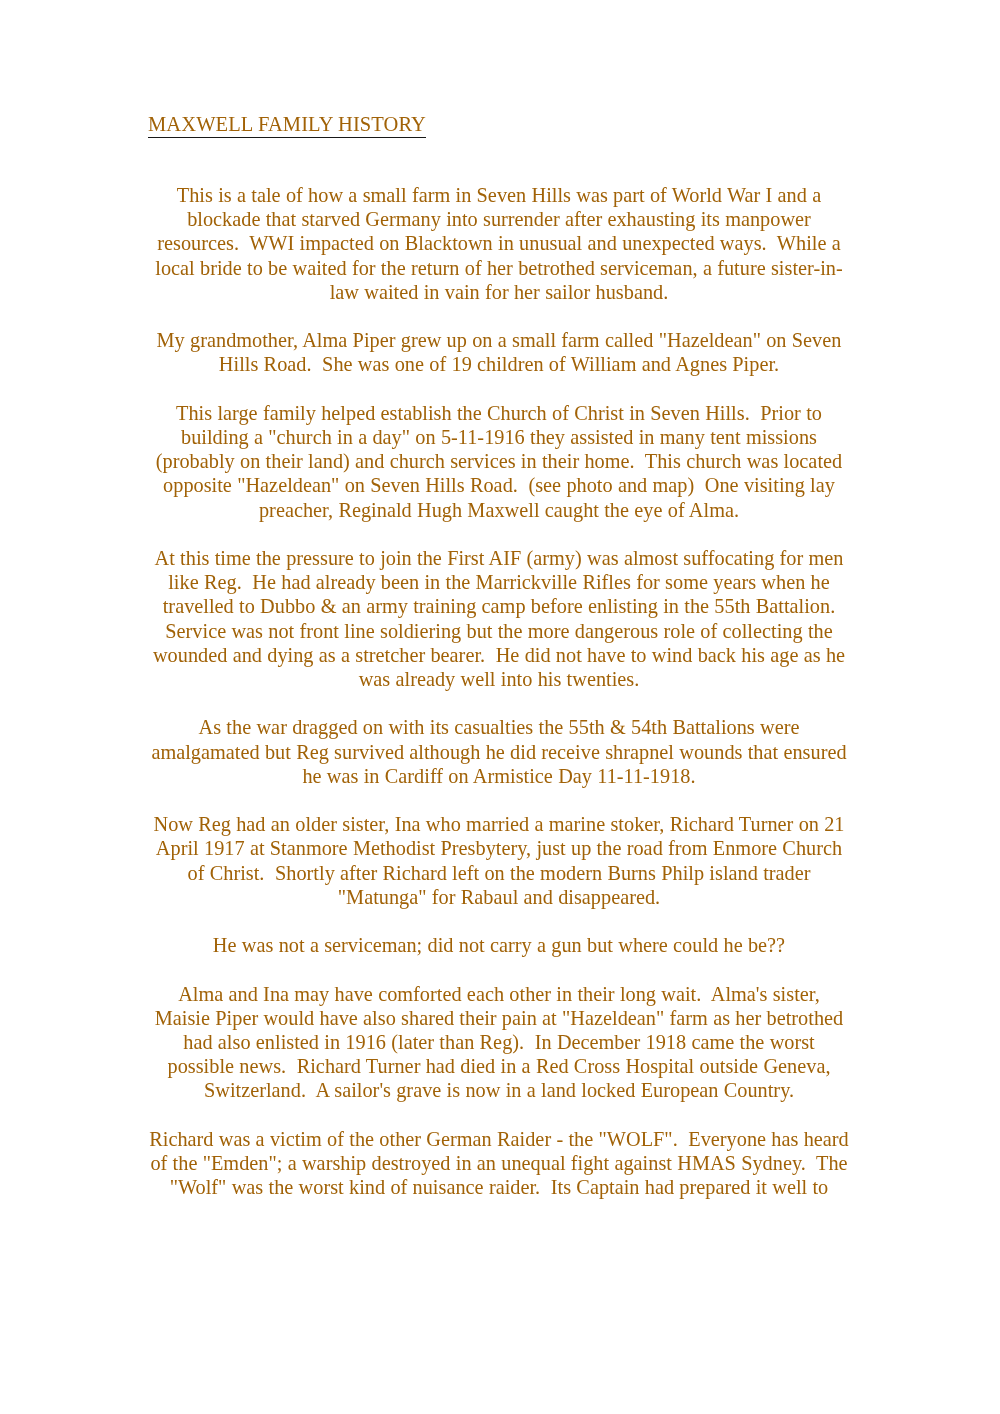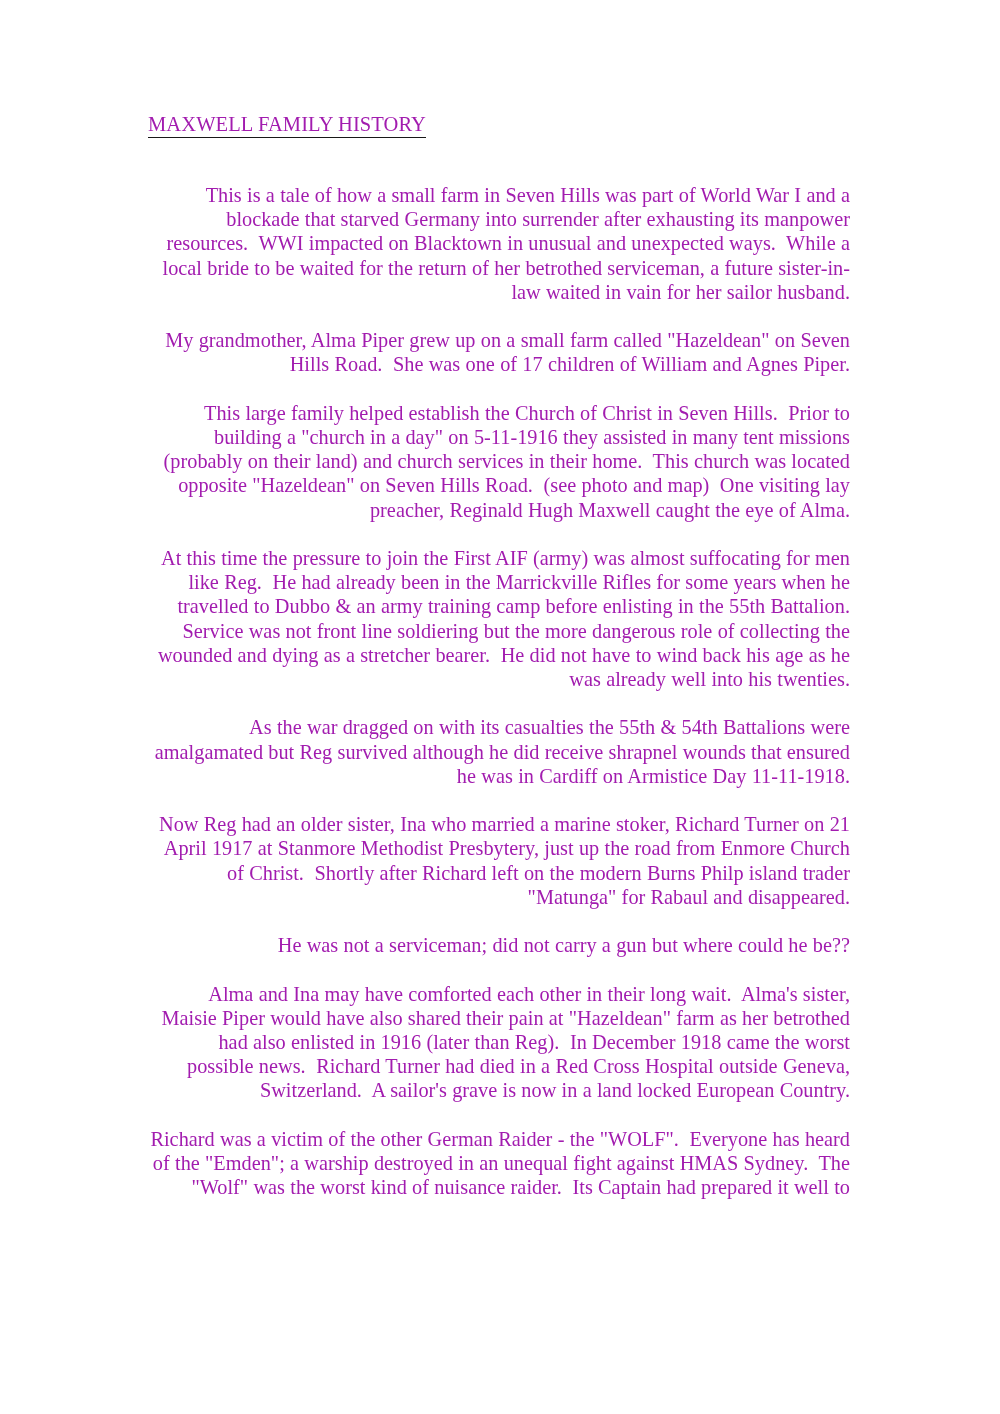--- a/index.html
+++ b/index.html
@@ -14,7 +14,7 @@
     background: #ffffff;
     overflow: hidden;
     font-family: "Liberation Serif", "DejaVu Serif", serif;
-    color: #a21caf;
+    color: #a16207;
     -webkit-font-smoothing: antialiased;
   }
   .content {

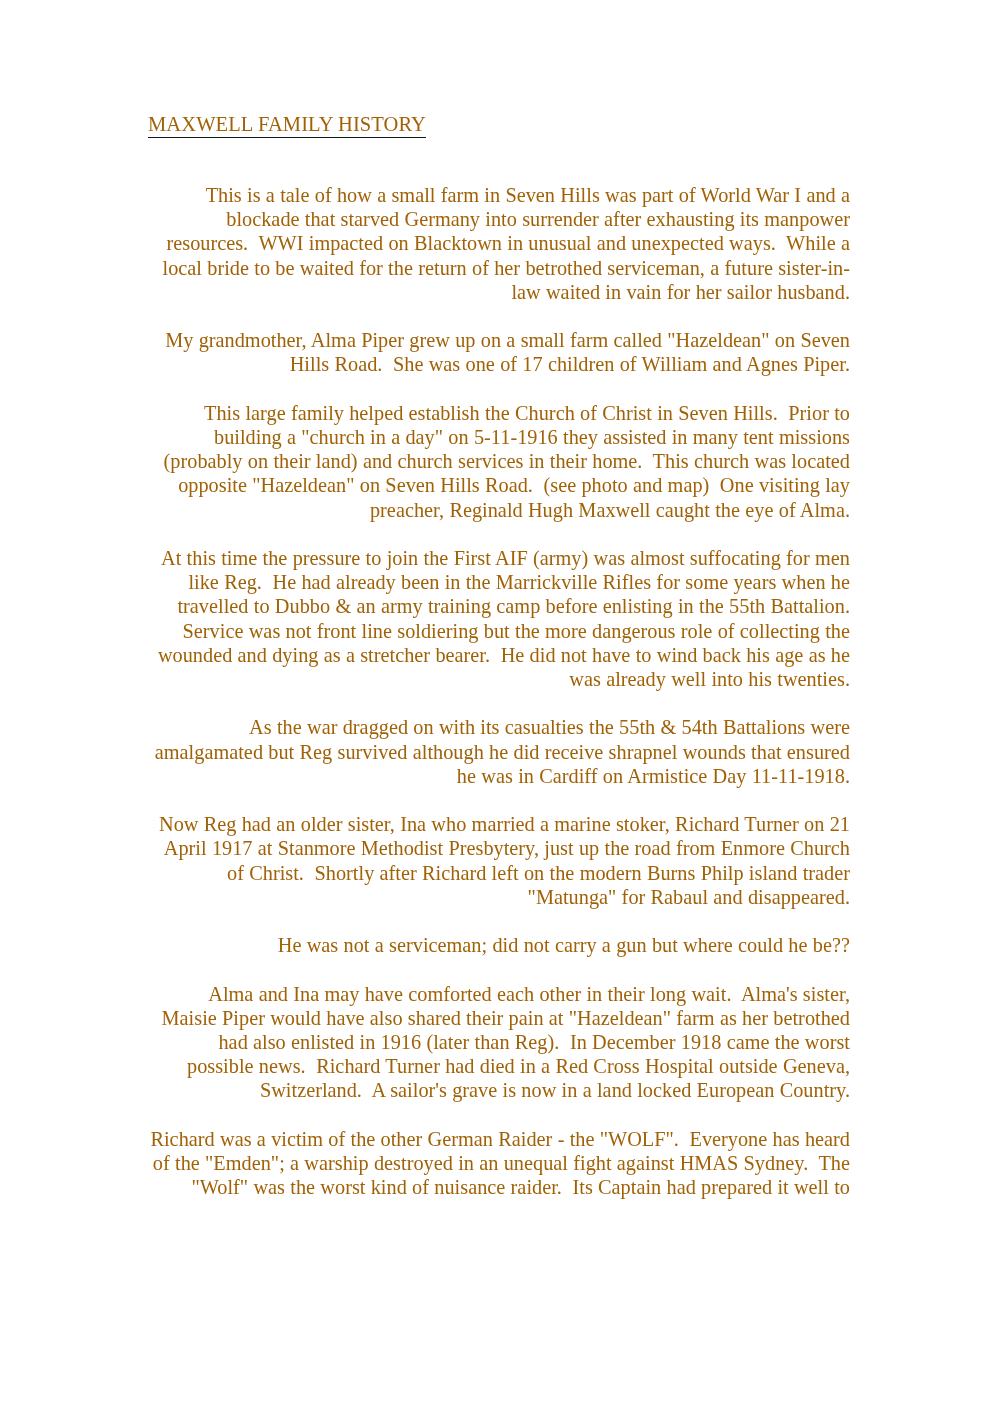--- a/index.html
+++ b/index.html
@@ -40,7 +40,7 @@
     font-size: 20.3px;
     line-height: 24.2px;
     margin: 0 0 24.2px 0;
-    text-align: right;
+    text-align: center;
     letter-spacing: 0.01px;
     word-spacing: 0.2px;
     white-space: pre-wrap;

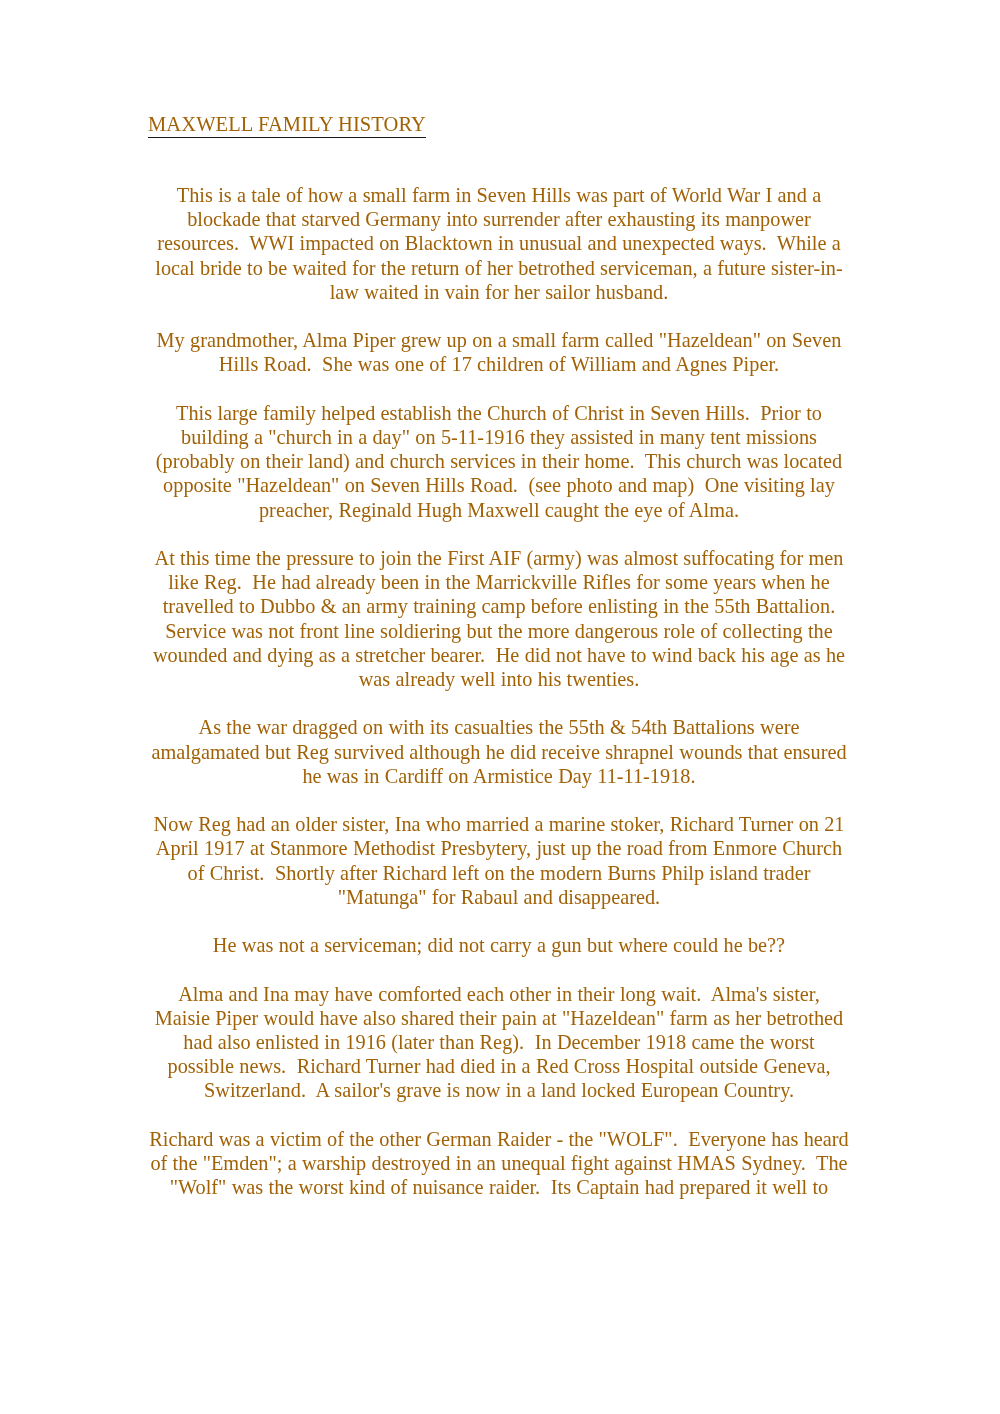--- a/index.html
+++ b/index.html
@@ -60,7 +60,7 @@
     </div>
 
     <p class="para">This is a tale of how a small farm in Seven Hills was part of World War I and a blockade that starved Germany into surrender after exhausting its manpower resources.  WWI impacted on Blacktown in unusual and unexpected ways.  While a local bride to be waited for the return of her betrothed serviceman, a future sister-in-law waited in vain for her sailor husband.</p>
-    <p class="para">My grandmother, Alma Piper grew up on a small farm called "Hazeldean" on Seven Hills Road.  She was one of 17 children of William and Agnes Piper.</p>
+    <p class="para">My grandmother, Alma Piper grew up on a small farm called "Hazeldean" on Seven Hills Road.  She was one of 19 children of William and Agnes Piper.</p>
     <p class="para">This large family helped establish the Church of Christ in Seven Hills.  Prior to building a "church in a day" on 5-11-1916 they assisted in many tent missions (probably on their land) and church services in their home.  This church was located opposite "Hazeldean" on Seven Hills Road.  (see photo and map)  One visiting lay preacher, Reginald Hugh Maxwell caught the eye of Alma.</p>
     <p class="para">At this time the pressure to join the First AIF (army) was almost suffocating for men like Reg.  He had already been in the Marrickville Rifles for some years when he travelled to Dubbo &amp; an army training camp before enlisting in the 55th Battalion.  Service was not front line soldiering but the more dangerous role of collecting the wounded and dying as a stretcher bearer.  He did not have to wind back his age as he was already well into his twenties.</p>
     <p class="para">As the war dragged on with its casualties the 55th &amp; 54th Battalions were amalgamated but Reg survived although he did receive shrapnel wounds that ensured he was in Cardiff on Armistice Day 11-11-1918.</p>

